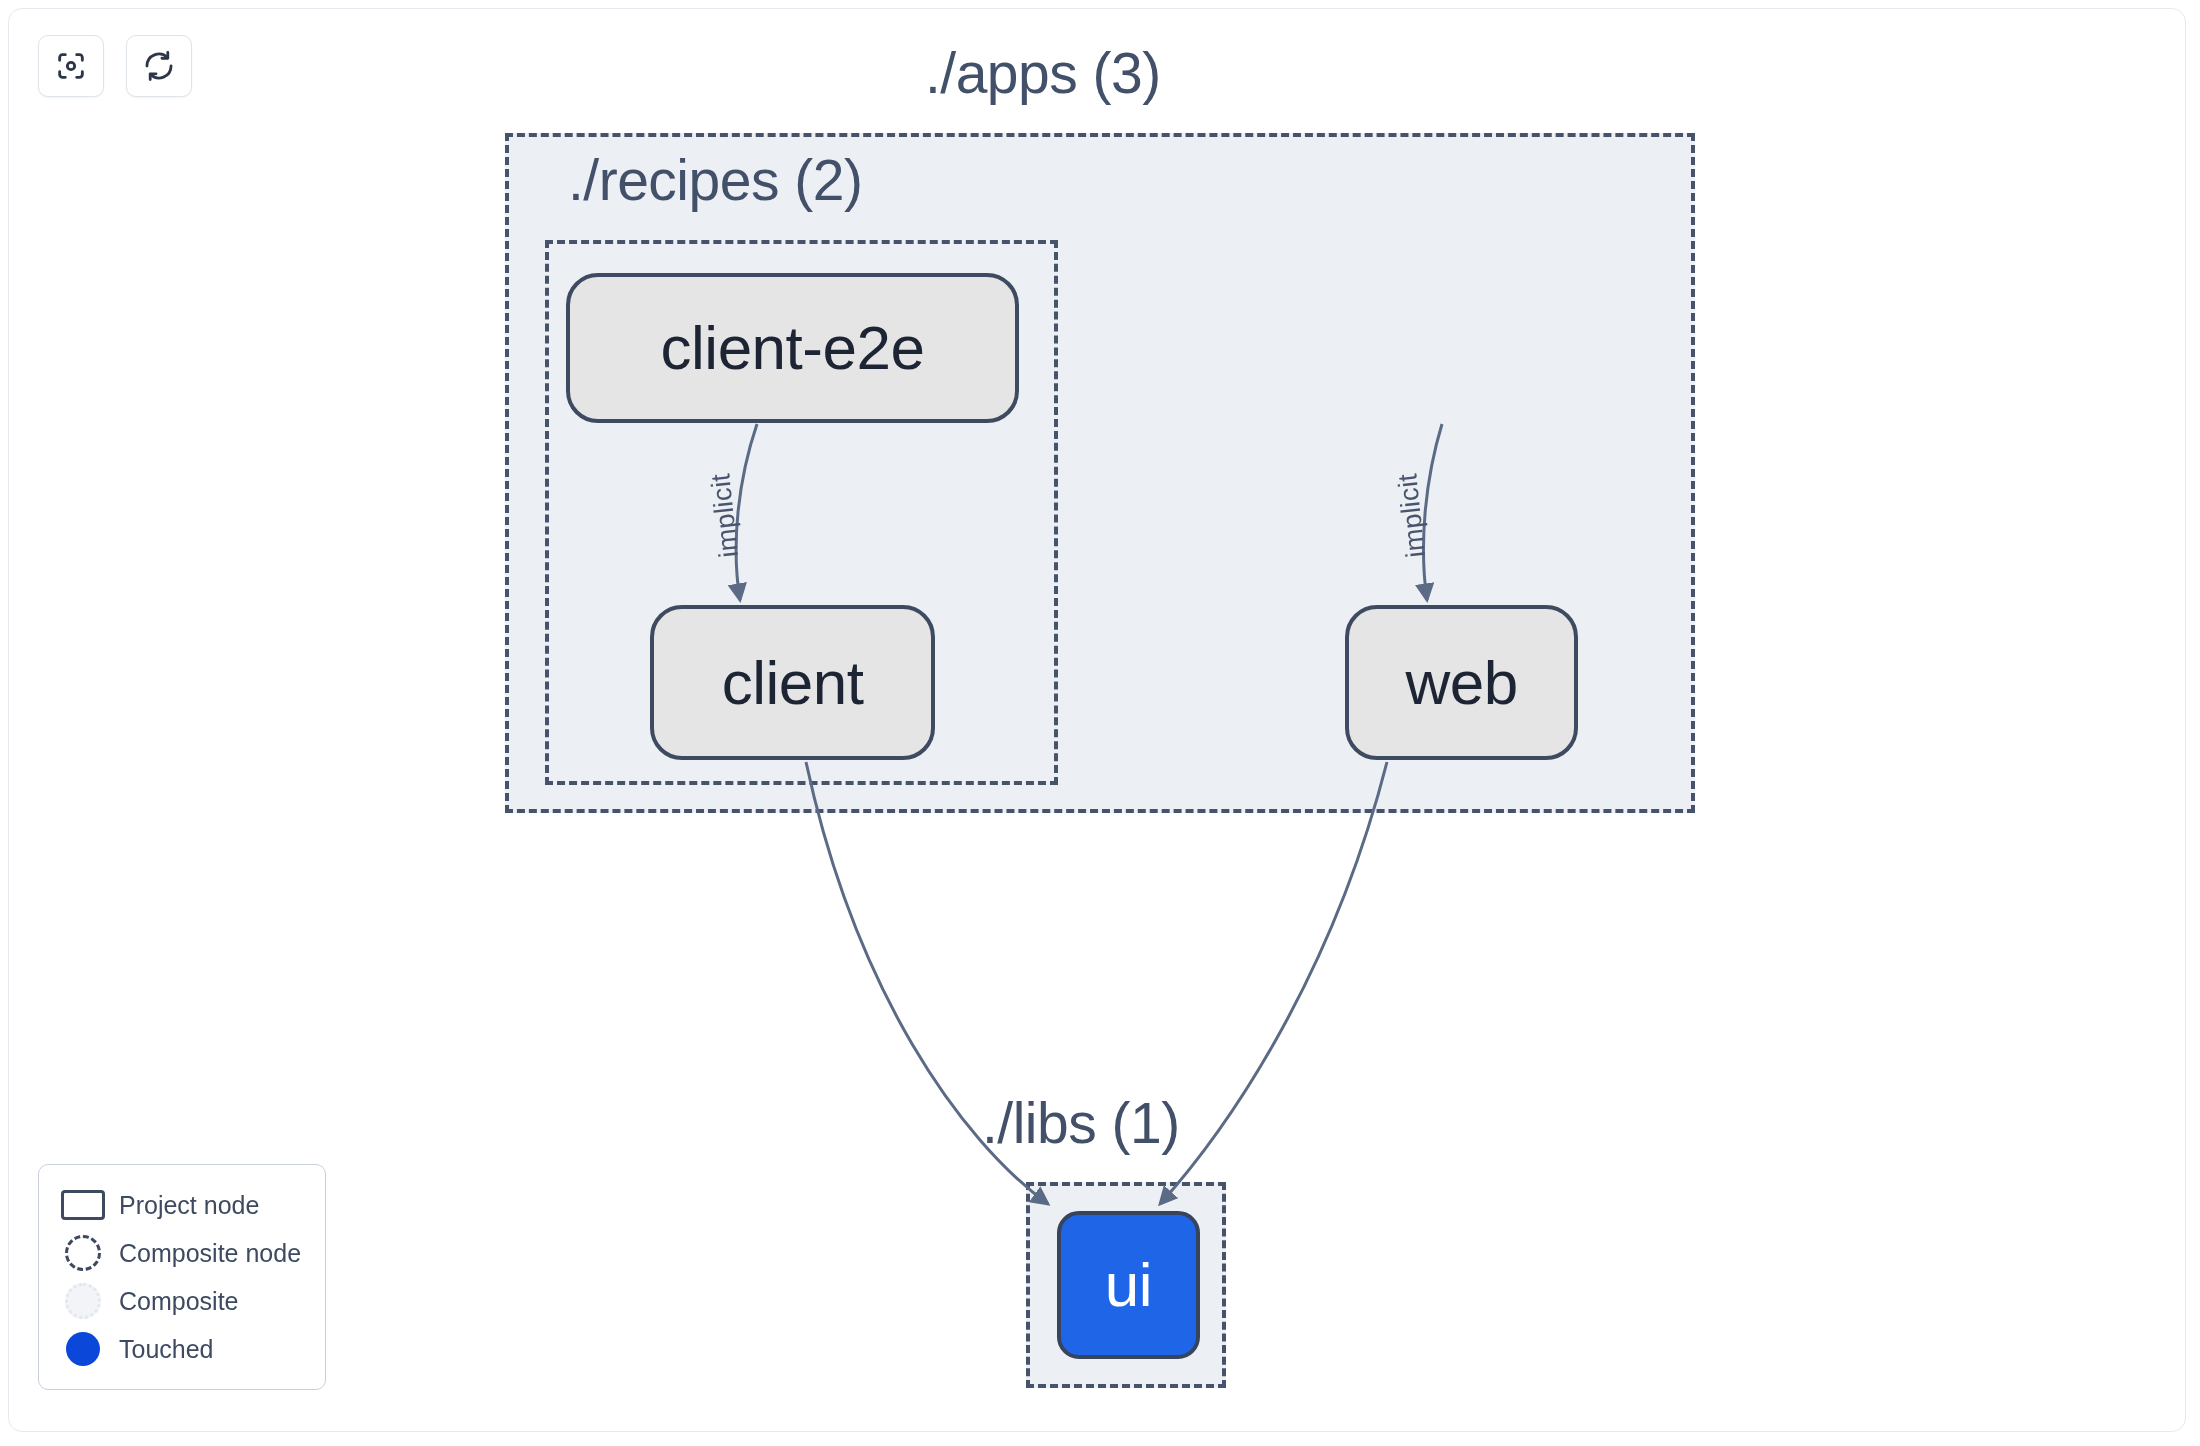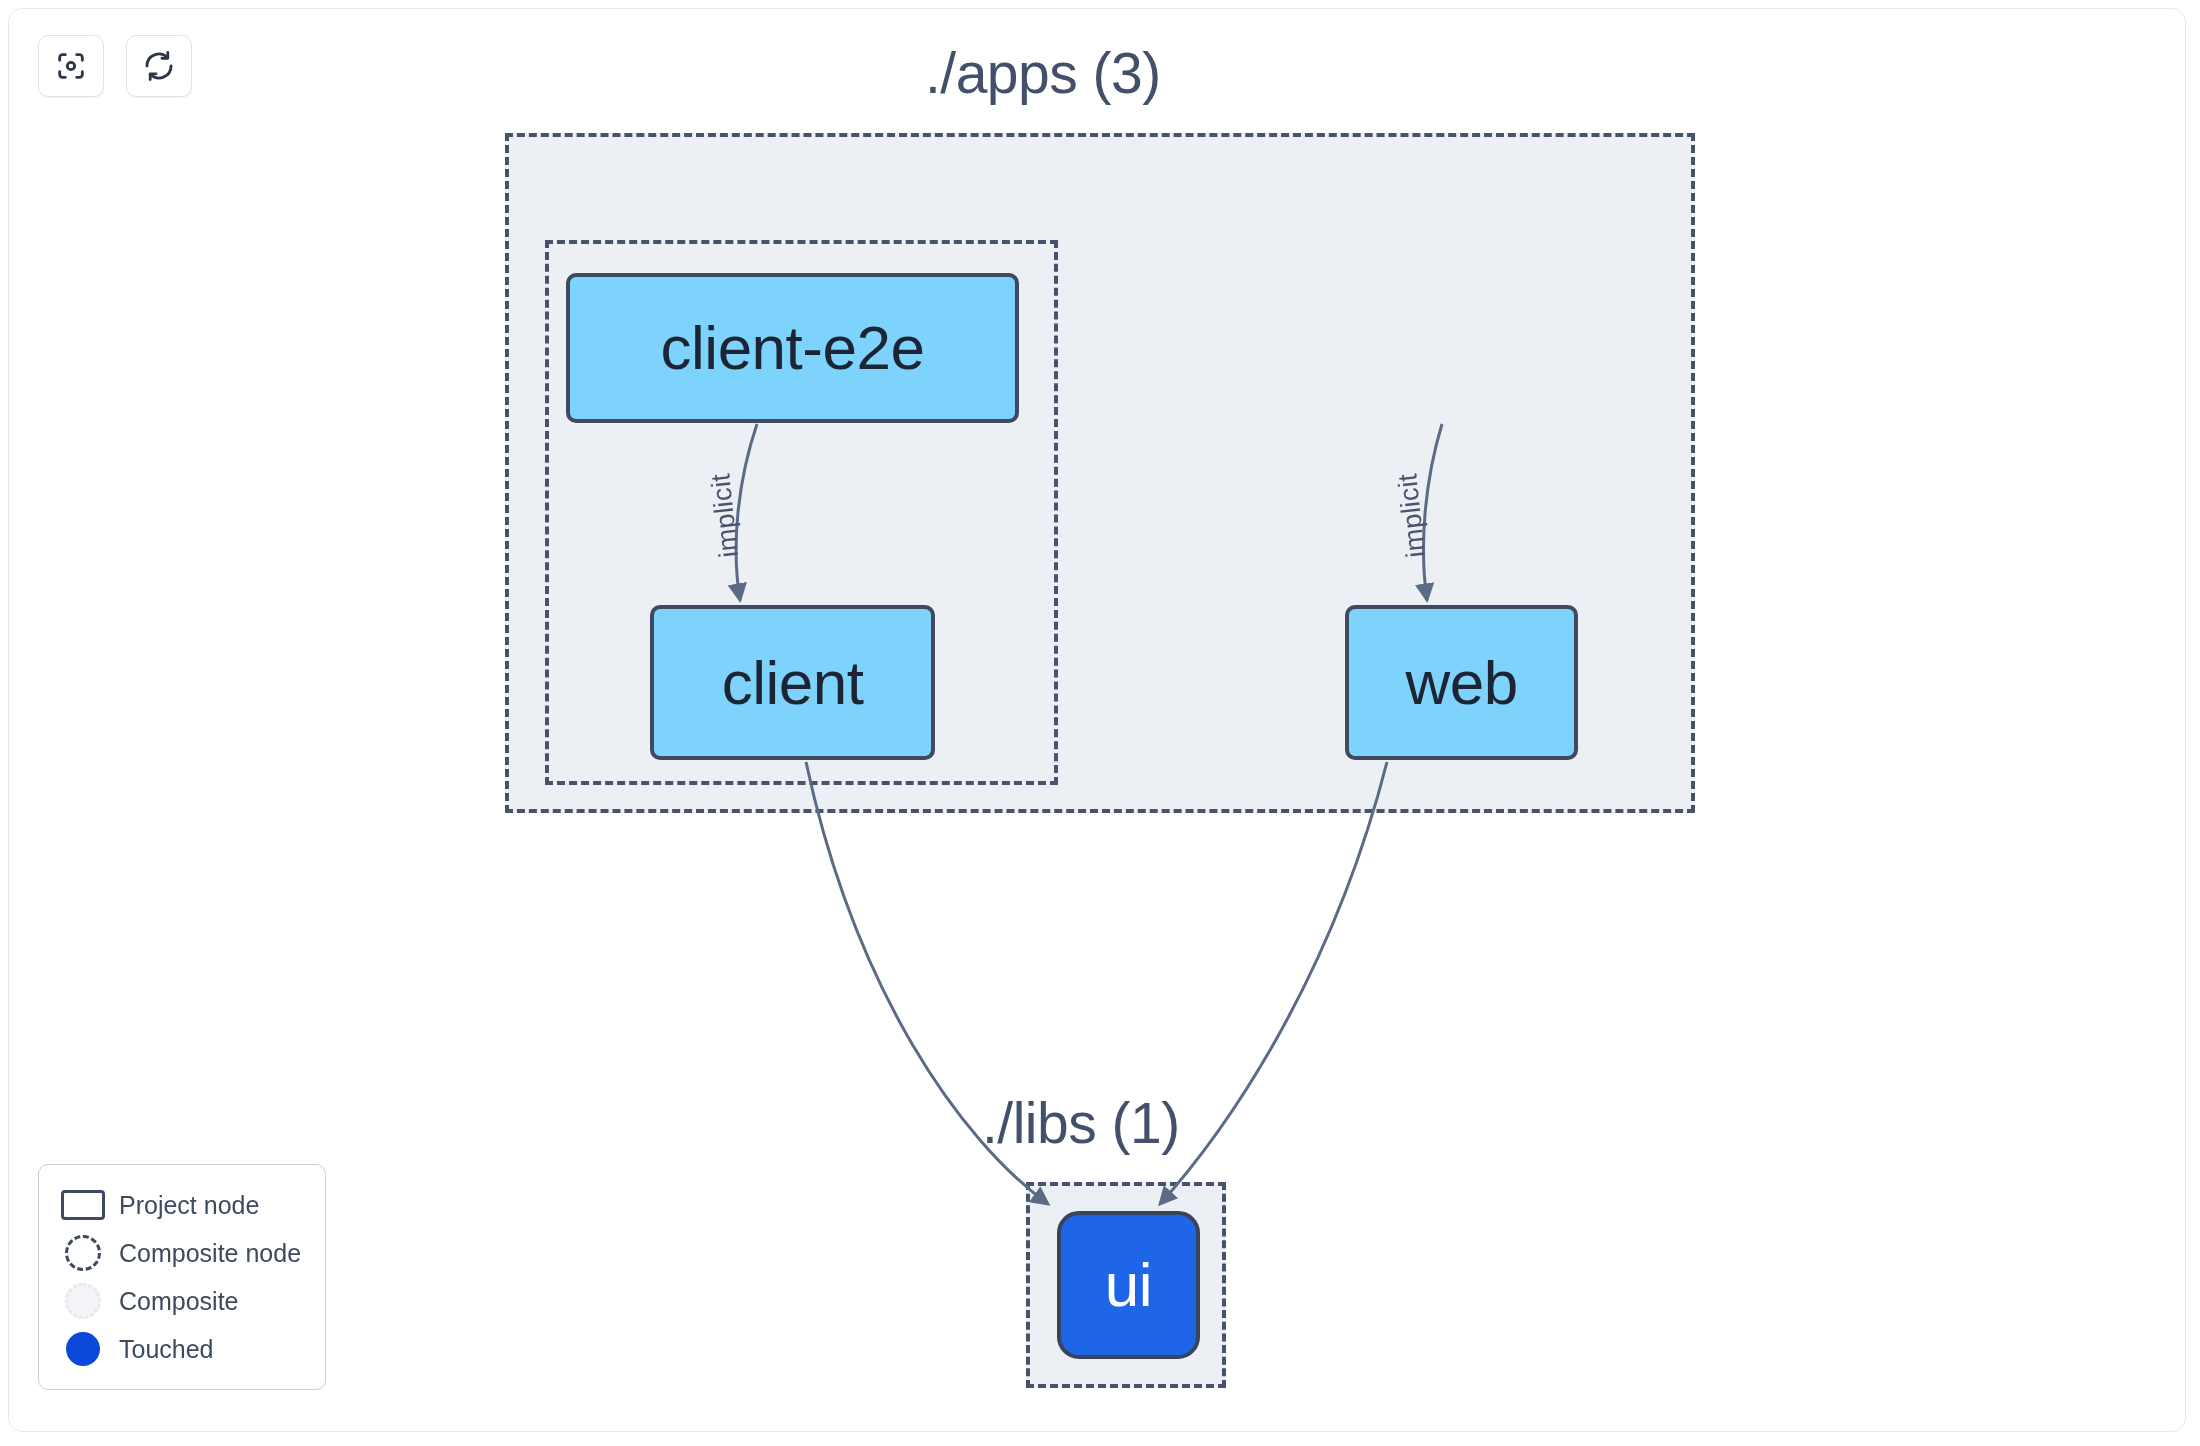--- a/index.html
+++ b/index.html
@@ -221,6 +221,7 @@
     <div class="group-label" style="left:925px; top:45px;">./apps (3)</div>
 
     <div class="group-box" style="left:545px; top:240px; width:513px; height:545px;"></div>
+    <div class="group-label" style="left:568px; top:152px;">./recipes (2)</div>
 
     <div class="group-box" style="left:1026px; top:1182px; width:200px; height:206px;"></div>
     <div class="group-label" style="left:982px; top:1095px;">./libs (1)</div>

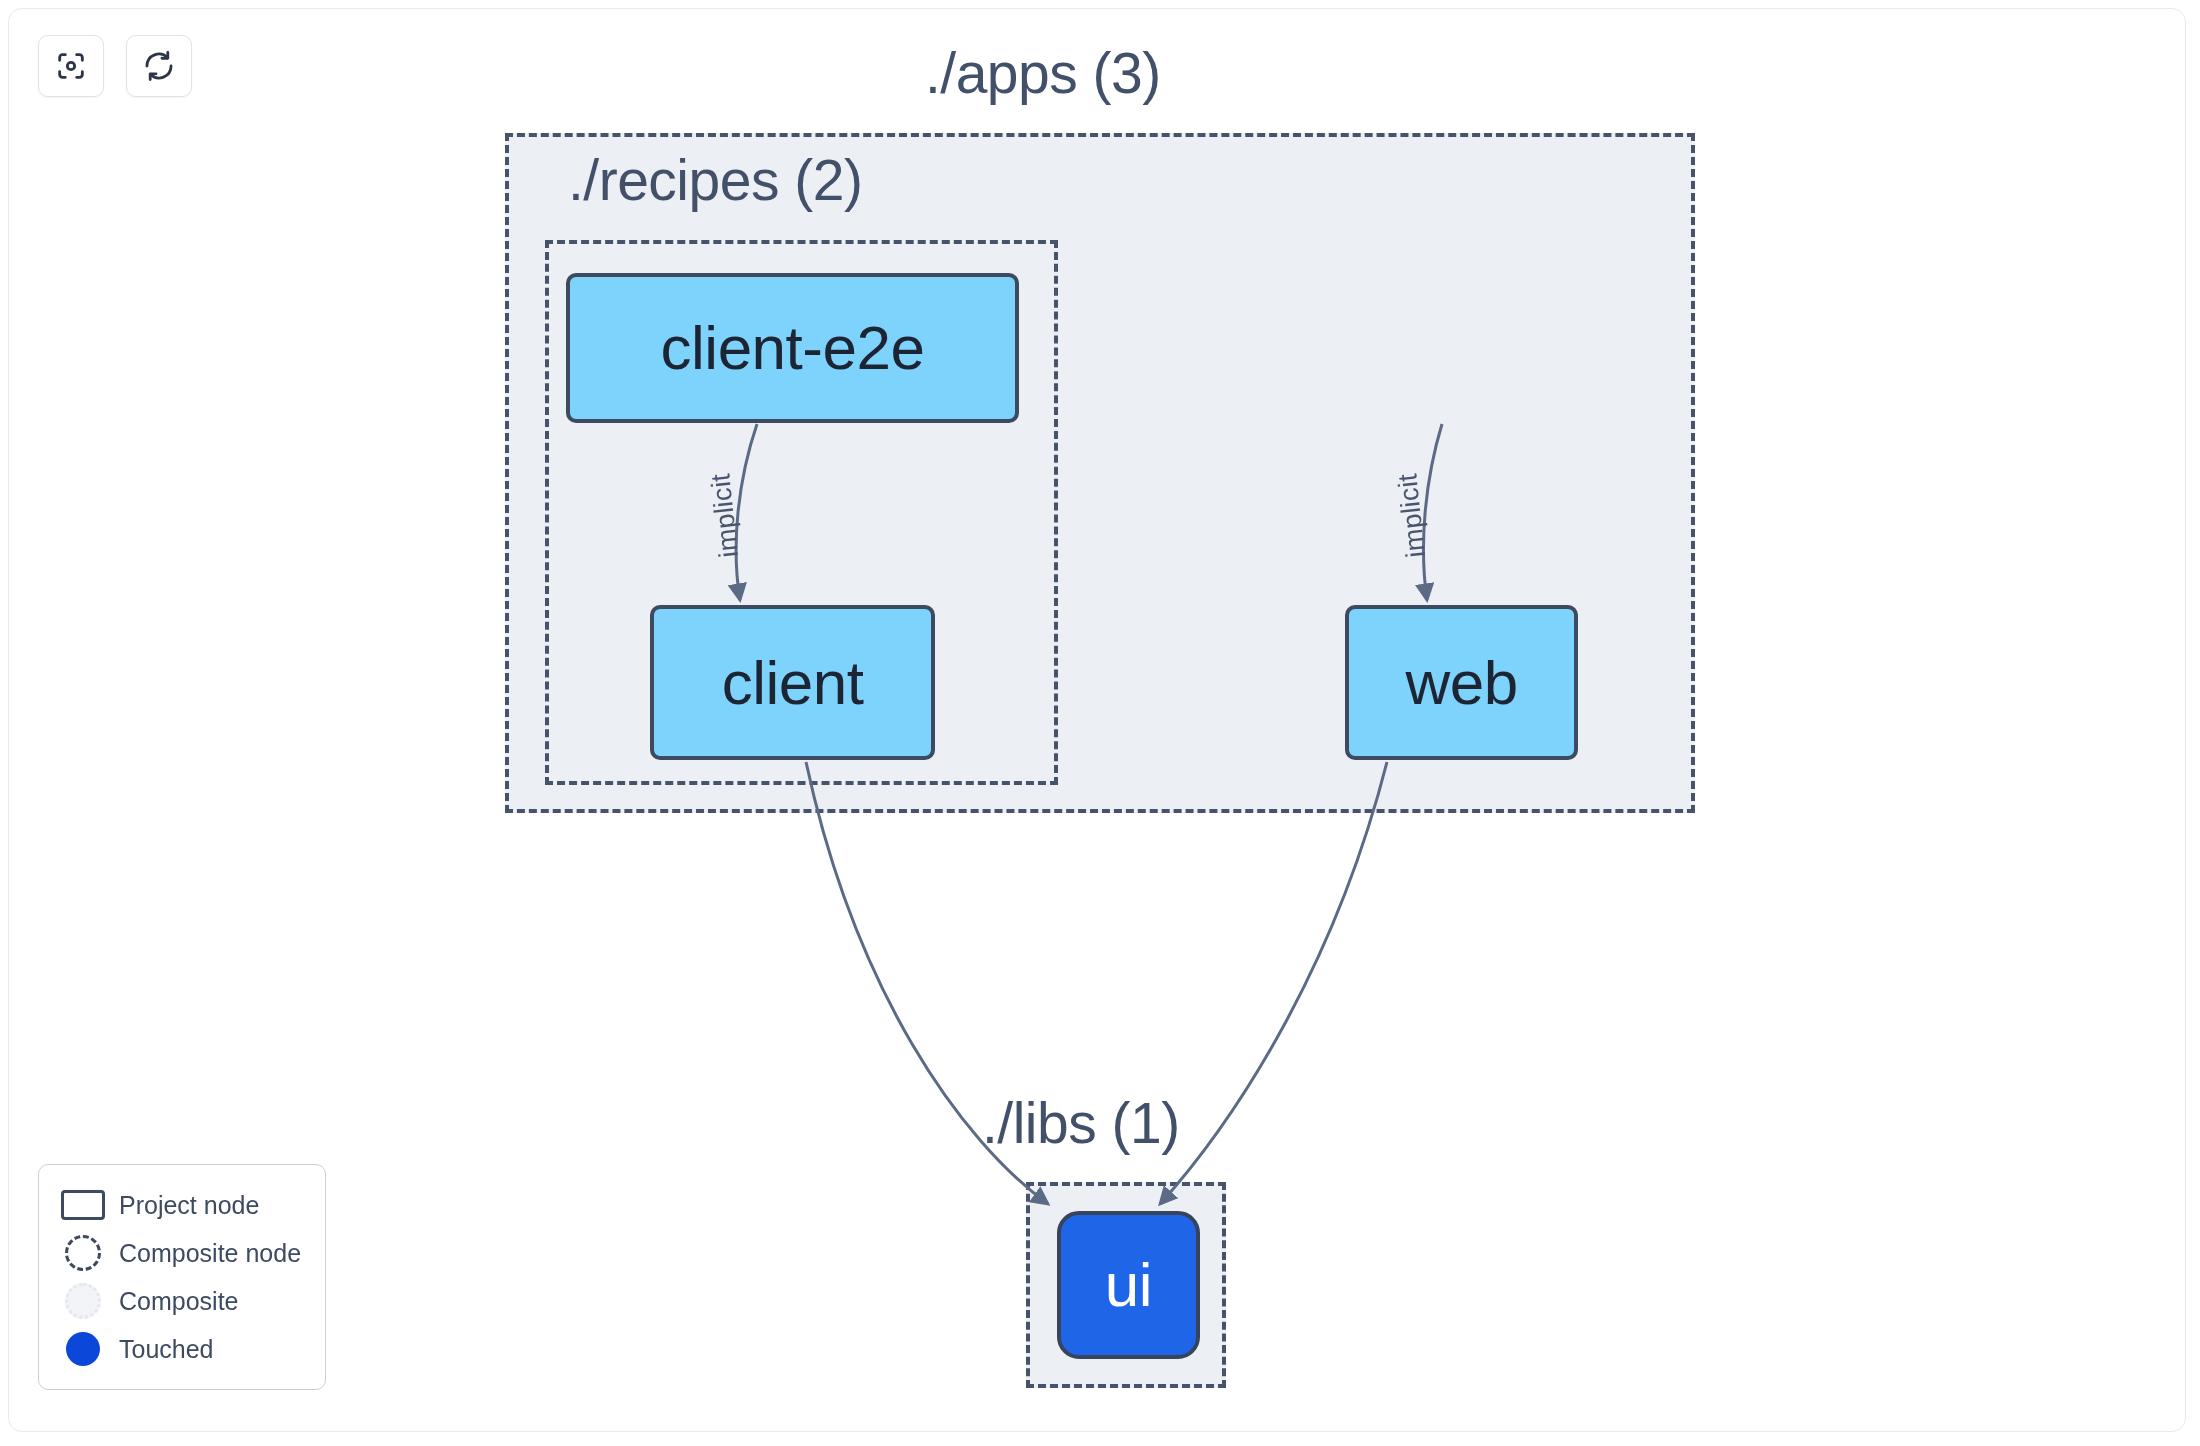--- a/index.html
+++ b/index.html
@@ -92,8 +92,8 @@
     position: absolute;
     box-sizing: border-box;
     border: 4px solid #3d4a60;
-    border-radius: 10px;
-    background: #7dd3fc;
+    border-radius: 32px;
+    background: #e5e5e5;
     display: flex;
     align-items: center;
     justify-content: center;

